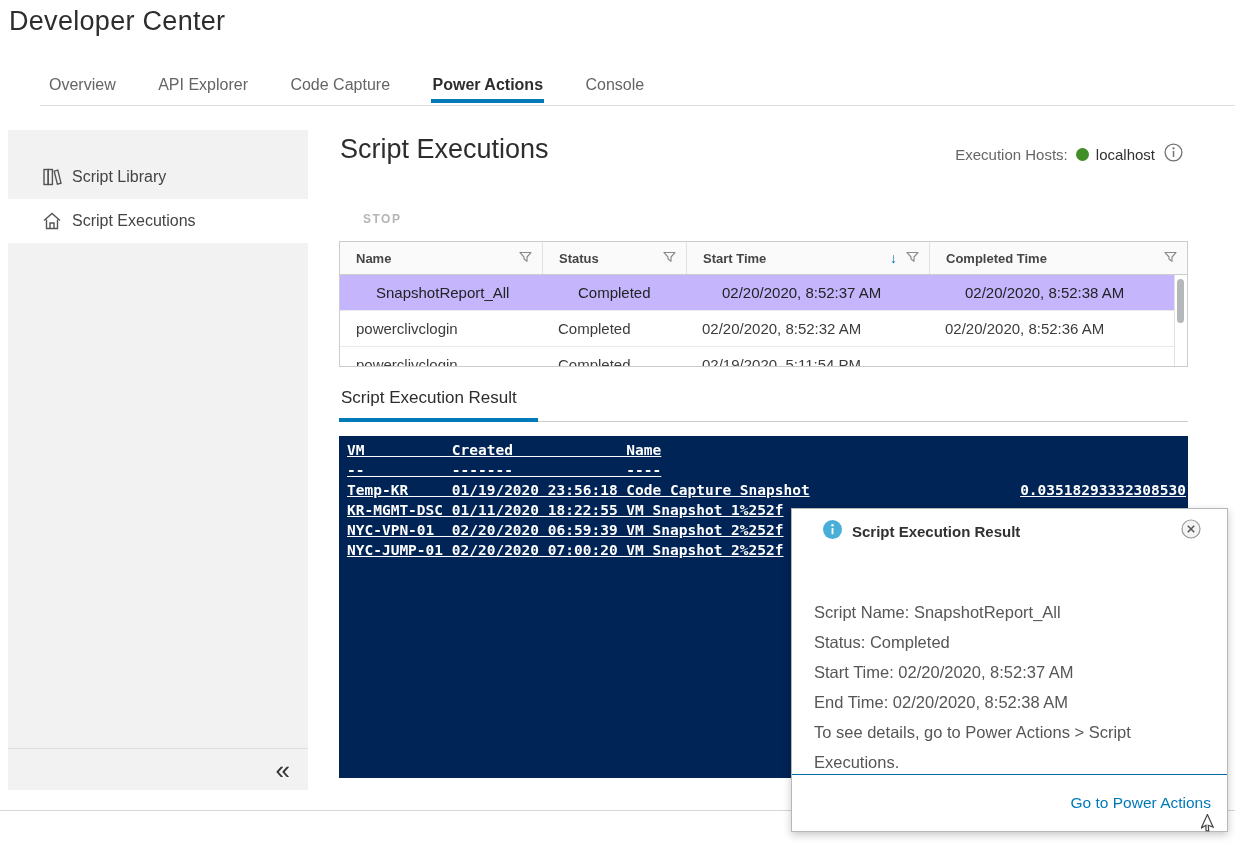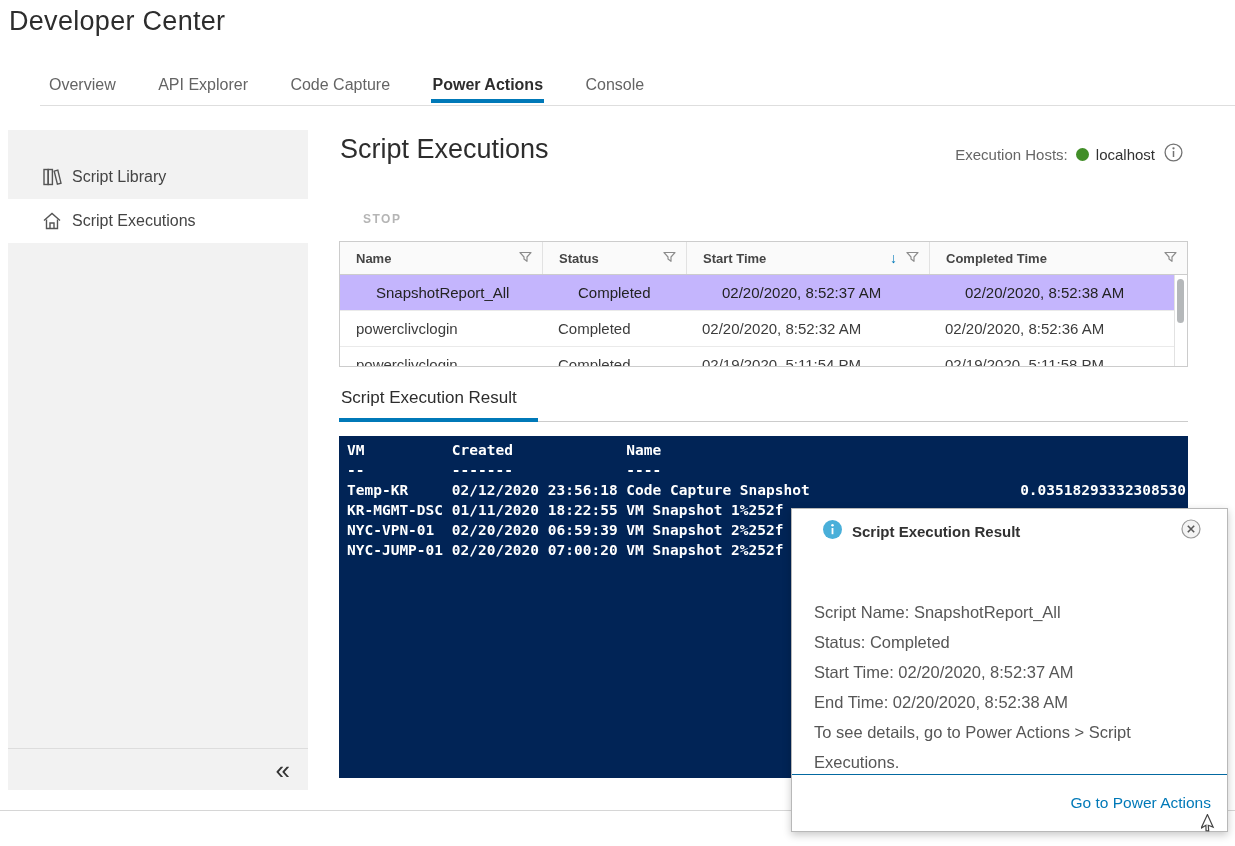--- a/index.html
+++ b/index.html
@@ -192,7 +192,6 @@
       <div>powerclivclogin</div>
       <div>Completed</div>
       <div>02/19/2020, 5:11:54 PM</div>
-      <div>02/19/2020, 5:11:58 PM</div>
     </div>
     <div class="vscroll">
       <div class="vthumb"></div>

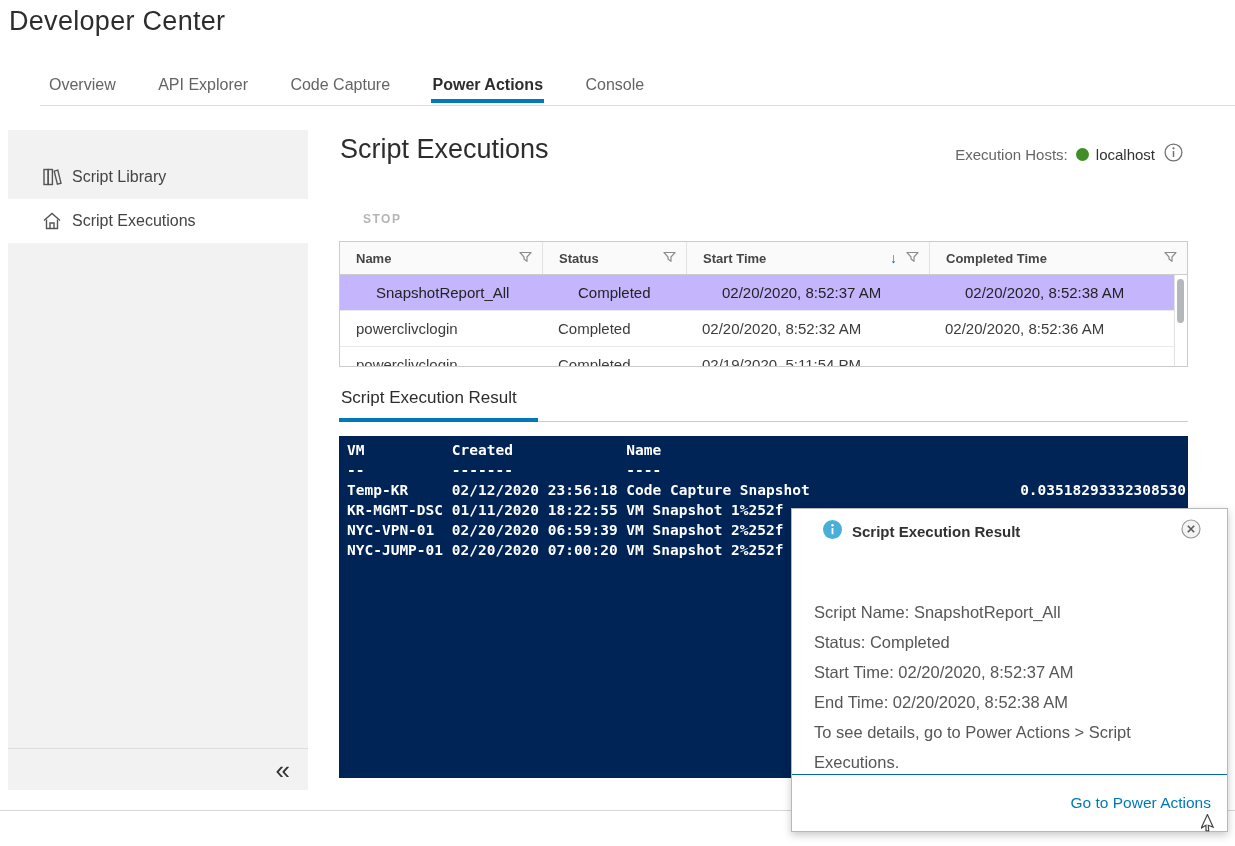--- a/index.html
+++ b/index.html
@@ -65,7 +65,7 @@
   .terminal { position:absolute; left:339px; top:436px; width:849px; height:342px;
     background:#012456; color:#fff; font-family:"DejaVu Sans Mono", monospace;
     font-size:14.5px; font-weight:600; padding:4px 2px 4px 8px; }
-  .tline { display:flex; justify-content:space-between; height:20px; line-height:20px; white-space:pre; }
+  .tline { display:flex; justify-content:space-between; height:20px; line-height:20px; white-space:pre;text-decoration:underline; }
 
   
   .popup { position:absolute; left:791px; top:508px; width:437px; height:324px; background:#fff;

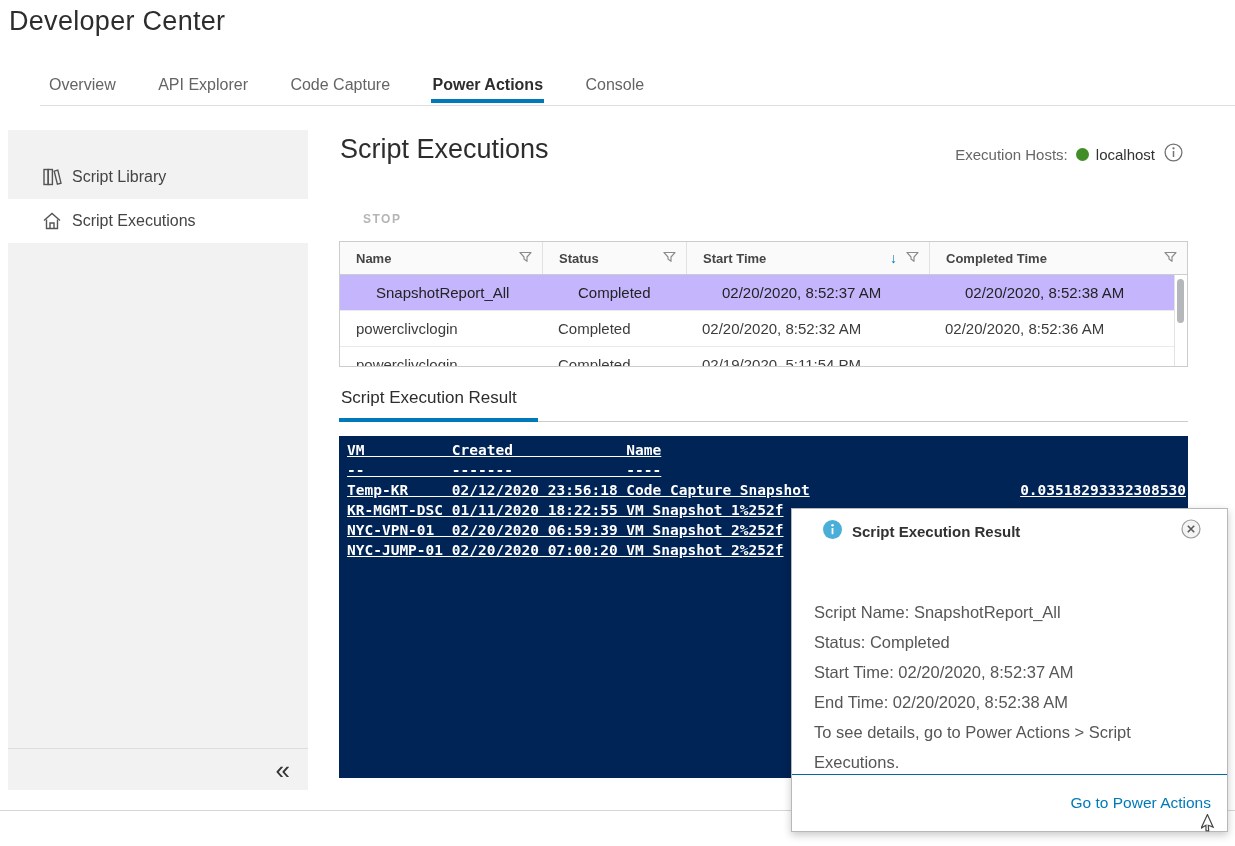--- a/index.html
+++ b/index.html
@@ -206,7 +206,7 @@
 <div class="terminal">
   <div class="tline"><span>VM          Created             Name</span><span></span></div>
   <div class="tline"><span>--          -------             ----</span><span></span></div>
-  <div class="tline"><span>Temp-KR     02/12/2020 23:56:18 Code Capture Snapshot</span><span>0.03518293332308530</span></div>
+  <div class="tline"><span>Temp-KR     01/19/2020 23:56:18 Code Capture Snapshot</span><span>0.03518293332308530</span></div>
   <div class="tline"><span>KR-MGMT-DSC 01/11/2020 18:22:55 VM Snapshot 1%252f</span><span></span></div>
   <div class="tline"><span>NYC-VPN-01  02/20/2020 06:59:39 VM Snapshot 2%252f</span><span></span></div>
   <div class="tline"><span>NYC-JUMP-01 02/20/2020 07:00:20 VM Snapshot 2%252f</span><span></span></div>

